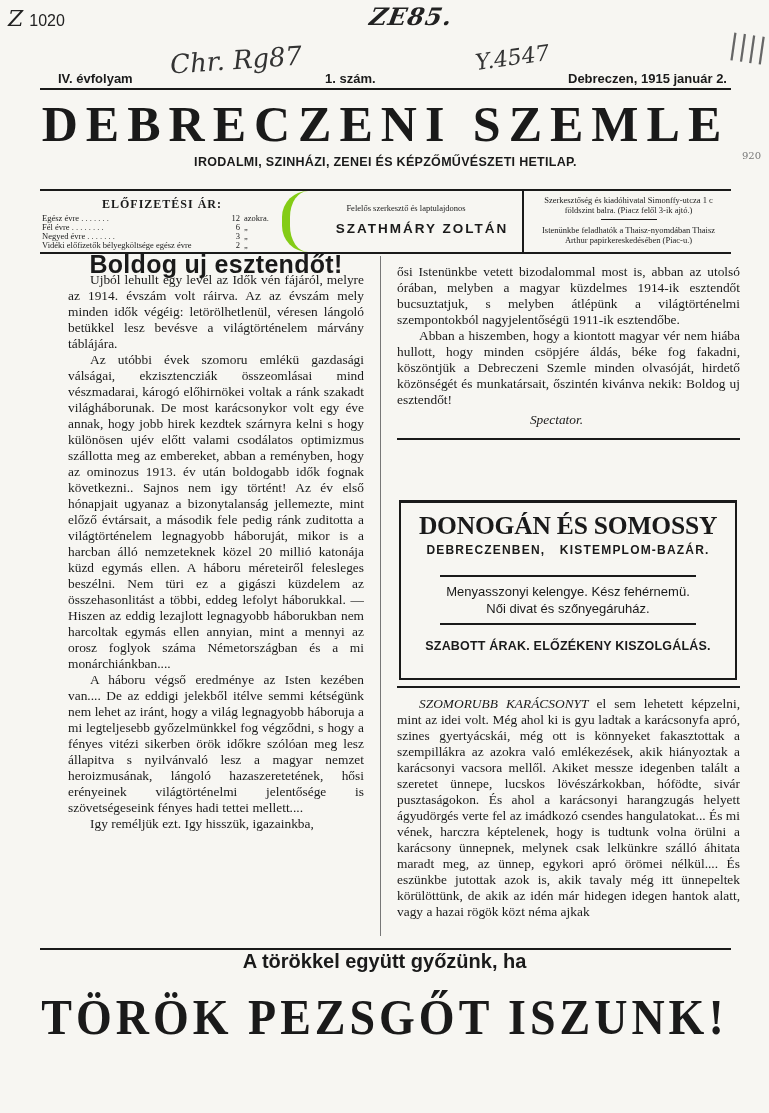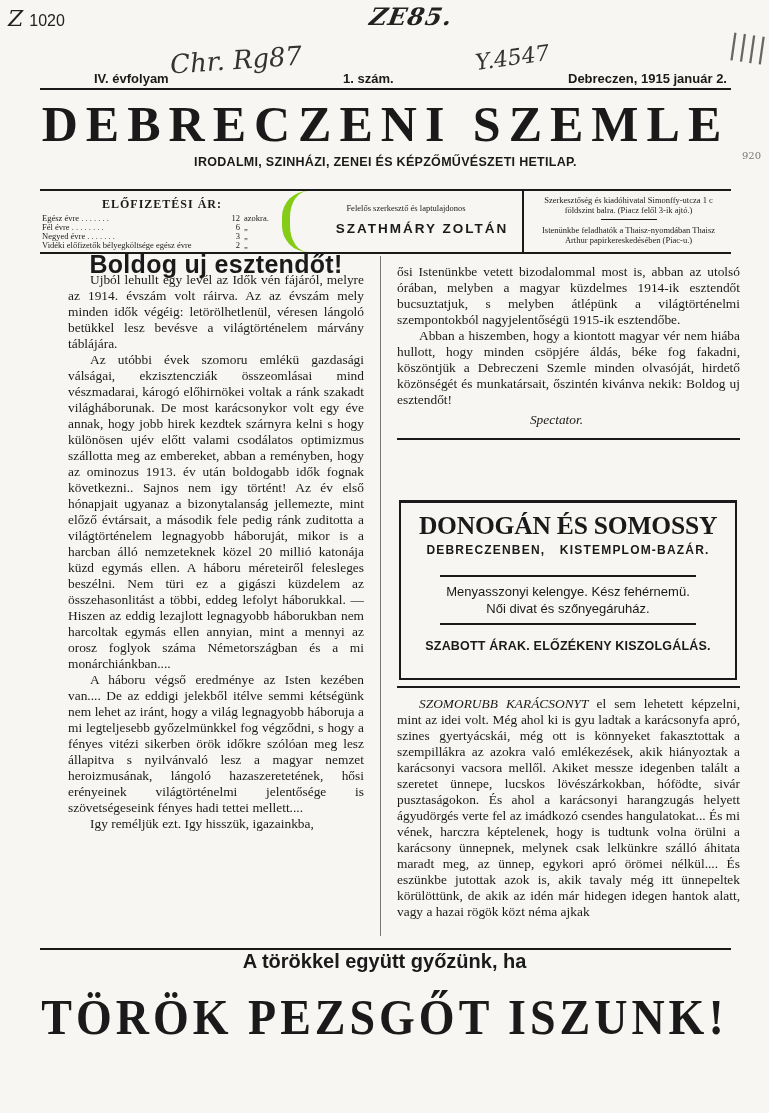--- a/index.html
+++ b/index.html
@@ -16,7 +16,7 @@
   .scribble1 { left:170px; top:45px; font-size:26px; font-style:italic; color:#333; transform:rotate(-4deg); }
   .scribble2 { left:475px; top:45px; font-size:22px; font-style:italic; color:#333; transform:rotate(-8deg); }
 
-  .meta-row { left:58px; right:42px; top:66px; height:20px; font-family:"Liberation Sans",sans-serif; font-weight:bold; font-size:13px; display:flex; justify-content:space-between; align-items:flex-end;margin-left:36px; }
+  .meta-row { left:58px; right:42px; top:66px; height:20px; font-family:"Liberation Sans",sans-serif; font-weight:bold; font-size:13px; display:flex; justify-content:space-between; align-items:flex-end; }
   .rule { position:absolute; left:40px; right:38px; height:2px; background:#1a1a1a; }
   .masthead { left:40px; right:38px; top:96px; text-align:center; font-family:"Liberation Serif",serif; font-weight:bold; font-size:50px; letter-spacing:8px; line-height:56px; }
   .subtitle { left:40px; right:38px; top:155px; text-align:center; font-family:"Liberation Sans",sans-serif; font-weight:bold; font-size:12.5px; letter-spacing:0.3px; }

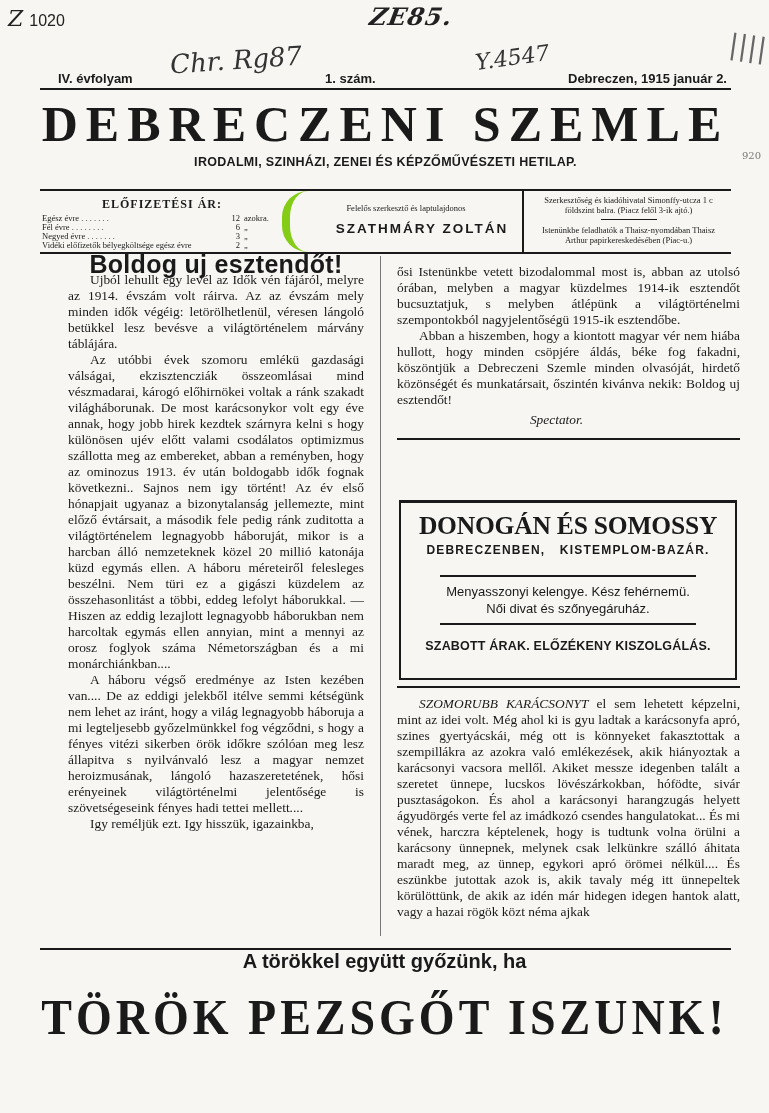--- a/index.html
+++ b/index.html
@@ -124,7 +124,7 @@
 </div>
 
 <div class="col col-right">
-  <p style="text-indent:0;margin-top:8px;">ősi Istenünkbe vetett bizodalommal most is, abban az utolsó órában, melyben a magyar küzdelmes 1914-ik esztendőt bucsuztatjuk, s melyben átlépünk a világtörténelmi szempontokból nagyjelentőségü 1915-ik esztendőbe.</p>
+  <p style="text-indent:0;margin-top:8px;">ősi Istenünkbe vetett bizodalommal most is, abban az utolsó órában, melyben a magyar küzdelmes 1914-ik esztendőt bucsuztatjuk, s melyben átlépünk a világtörténelmi szempontokból nagyjelentőségü 1911-ik esztendőbe.</p>
   <p>Abban a hiszemben, hogy a kiontott magyar vér nem hiába hullott, hogy minden csöpjére áldás, béke fog fakadni, köszöntjük a Debreczeni Szemle minden olvasóját, hirdető közönségét és munkatársait, őszintén kivánva nekik: Boldog uj esztendőt!</p>
   <div class="signature">Spectator.</div>
   <div class="hr" style="margin-top:10px;"></div>

